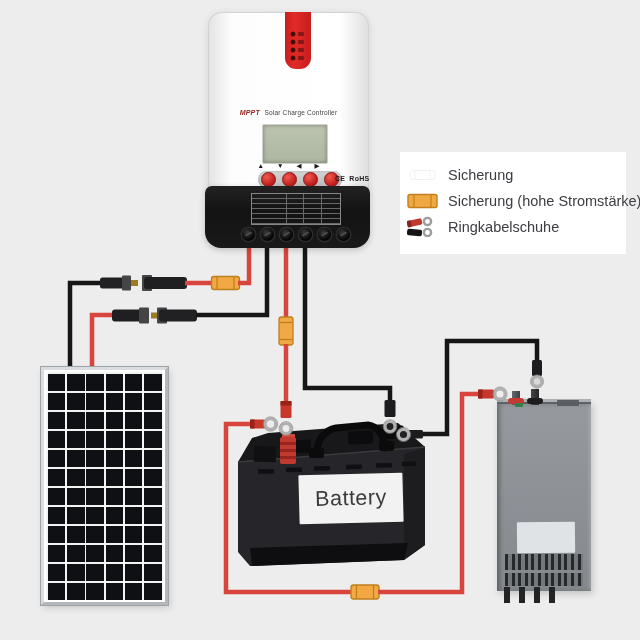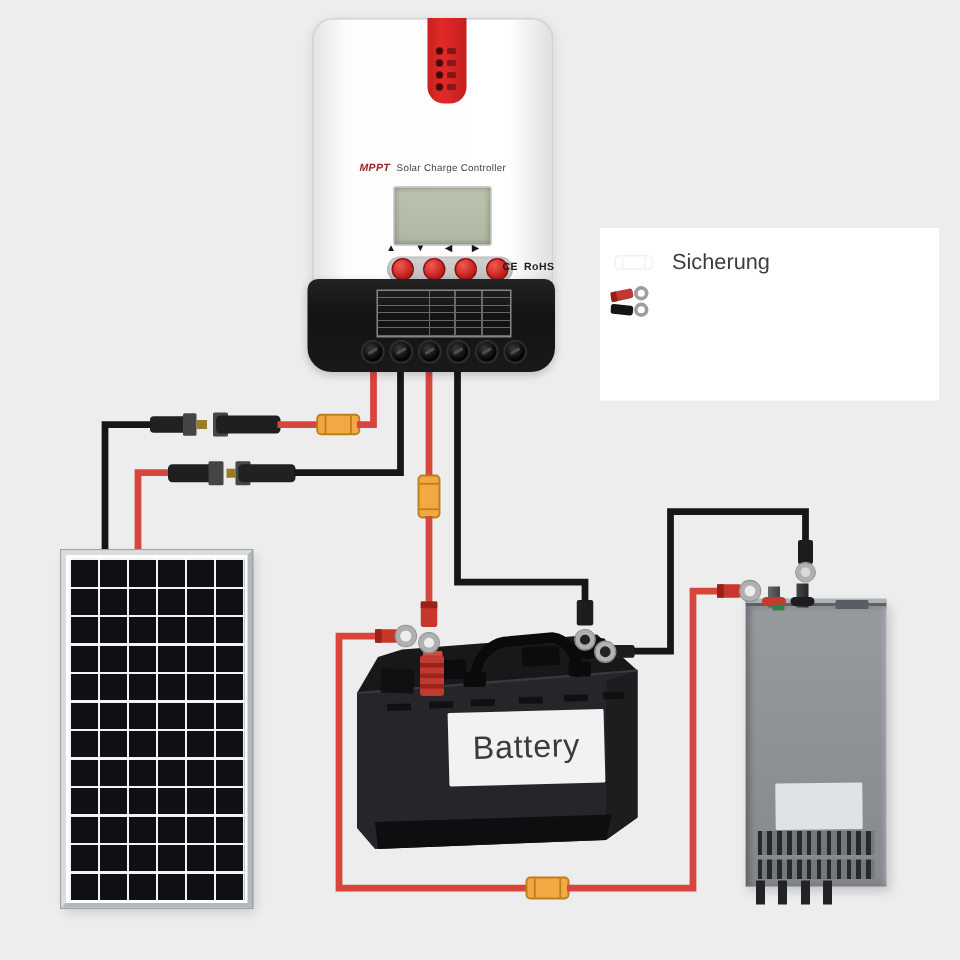--- a/index.html
+++ b/index.html
@@ -71,7 +71,7 @@
   .inv-part{left:60px;top:-4px;width:22px;height:6px;background:#5a5e62;border-radius:1px;}
 
   
-  .legend{left:400px;top:152px;width:226px;height:115px;background:#ffffff;padding:10px 0 12px 7px;box-sizing:border-box;text-align:right;}
+  .legend{left:400px;top:152px;width:226px;height:102px;background:#ffffff;padding:10px 0 12px 7px;box-sizing:border-box;text-align:right;}
   .legend-row{display:flex;align-items:center;gap:9px;height:26px;}
   .legend-icon{width:32px;height:22px;flex:0 0 32px;display:flex;align-items:center;}
   .legend-text{font-size:14.5px;color:#3c3c42;white-space:nowrap;}

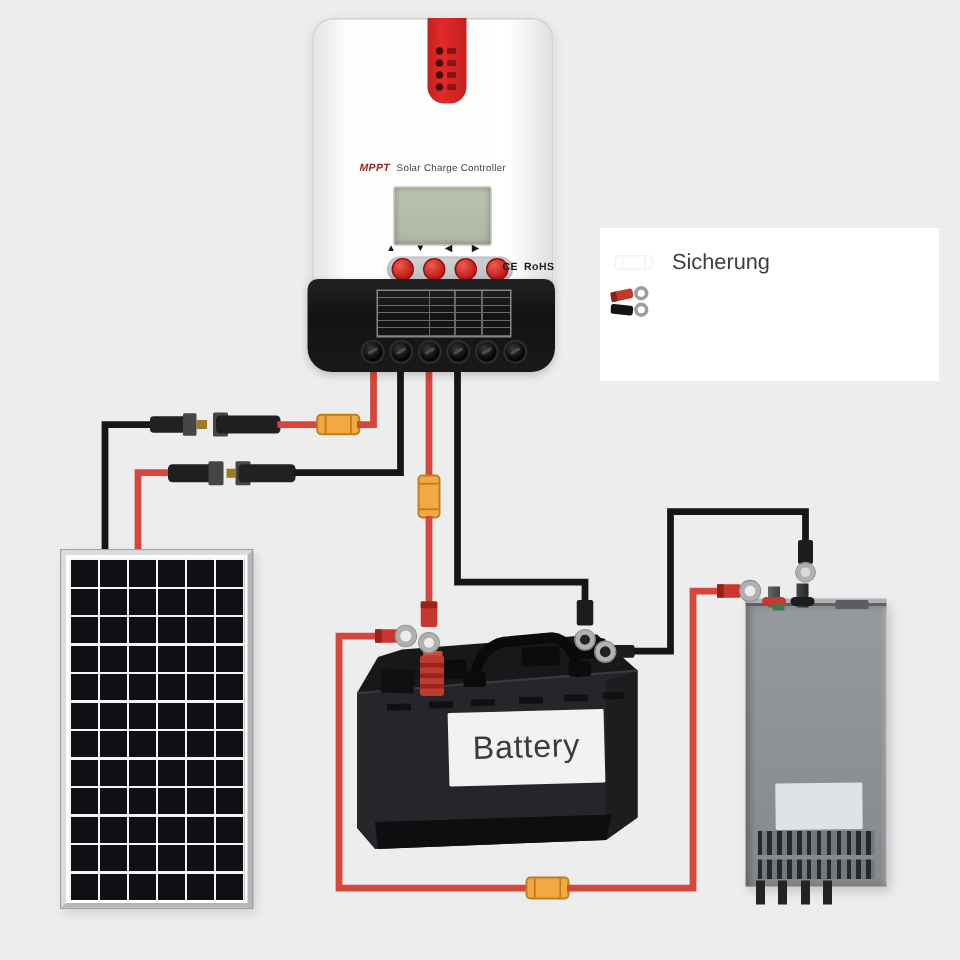--- a/index.html
+++ b/index.html
@@ -296,6 +296,16 @@
     <div class="legend-row">
       <span class="legend-icon">
         <svg width="32" height="22">
+            <rect x="1" y="4.5" width="29" height="13" rx="2" fill="#f0a843" stroke="#c17f1e" stroke-width="1.4"></rect>
+            <line x1="7" y1="5" x2="7" y2="17.5" stroke="#c17f1e" stroke-width="1.2"></line>
+            <line x1="24" y1="5" x2="24" y2="17.5" stroke="#c17f1e" stroke-width="1.2"></line>
+          </svg>
+      </span>
+      <span class="legend-text">Sicherung (hohe Stromstärke)</span>
+    </div>
+    <div class="legend-row">
+      <span class="legend-icon">
+        <svg width="32" height="22">
           <g transform="rotate(-12 10 6)">
               <rect x="0" y="3" width="15" height="6.5" rx="2" fill="#c0392e"></rect>
               <rect x="0" y="3" width="4" height="6.5" fill="#8e2118"></rect>

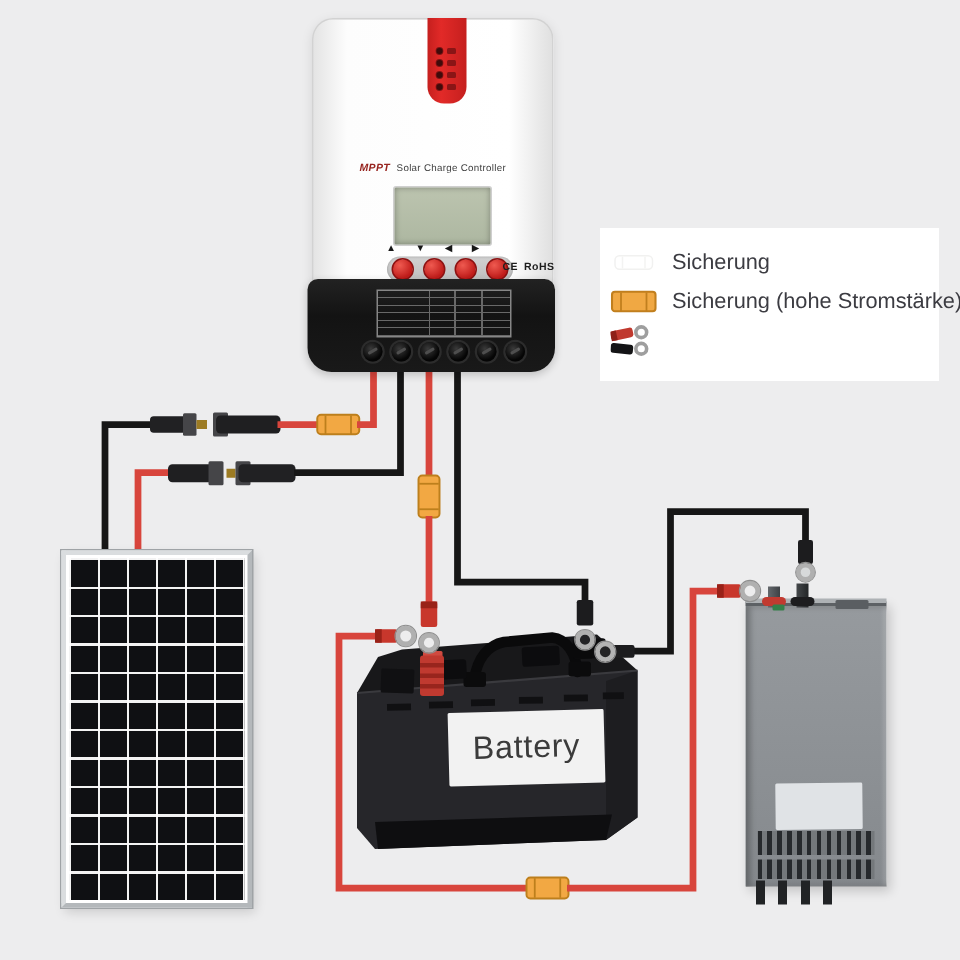--- a/index.html
+++ b/index.html
@@ -317,6 +317,7 @@
           <circle cx="20.5" cy="16.5" r="3.6" fill="#ffffff" stroke="#9e9e9e" stroke-width="2.4"></circle>
         </svg>
       </span>
+      <span class="legend-text">Ringkabelschuhe</span>
     </div>
   </div>
 

